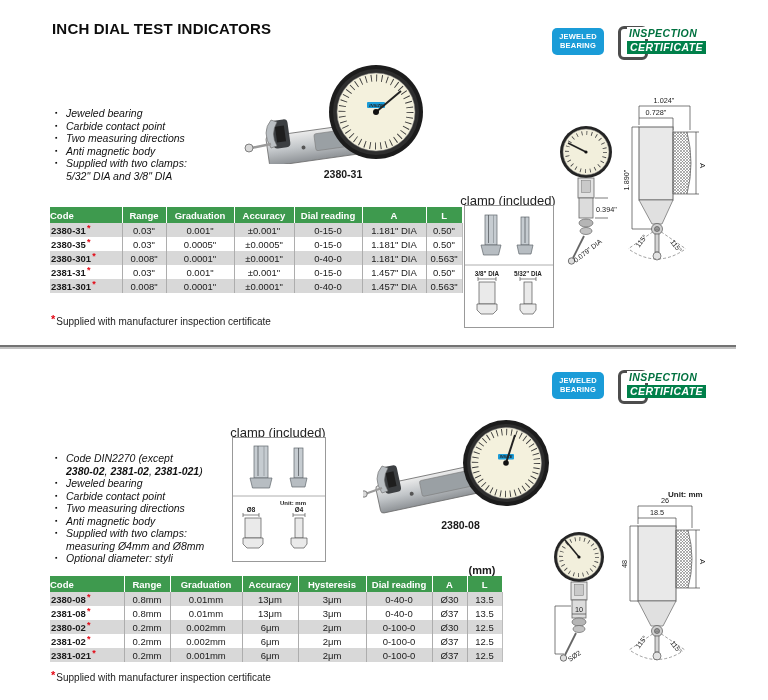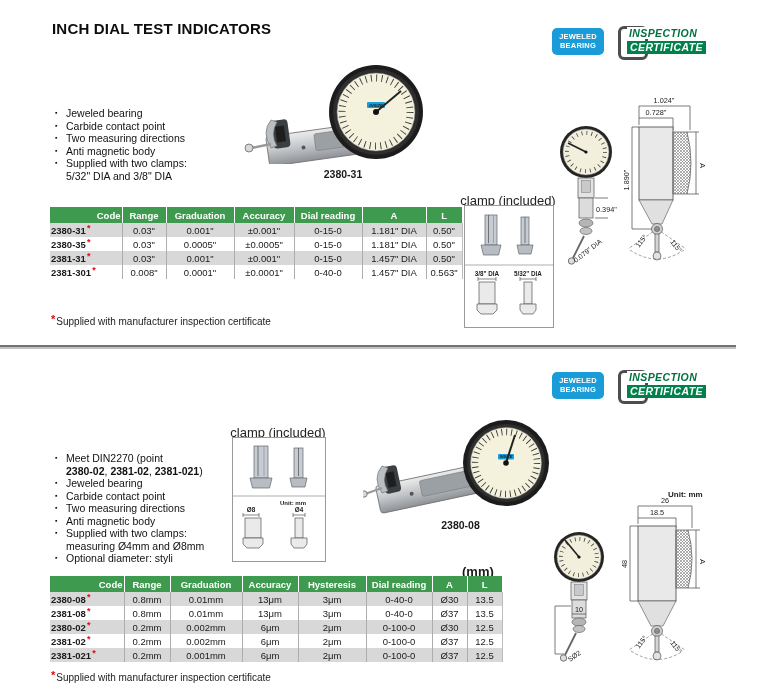--- a/index.html
+++ b/index.html
@@ -24,7 +24,7 @@
      font-size:10.5px;color:#fff;background:var(--certgreen);padding:0 3px 1px;letter-spacing:.4px;white-space:nowrap;}
   
   .bullets{font-size:10.5px;line-height:12.5px;color:#111;}
-  .bullet-line{display:flex;}
+  .bullet-line{display:flex;font-style:italic;}
   .bullet-line .marker{width:11px;font-size:7px;flex:0 0 11px;}
   .bullet-line.cont{padding-left:11px;}
   .bullets b{font-weight:bold;}

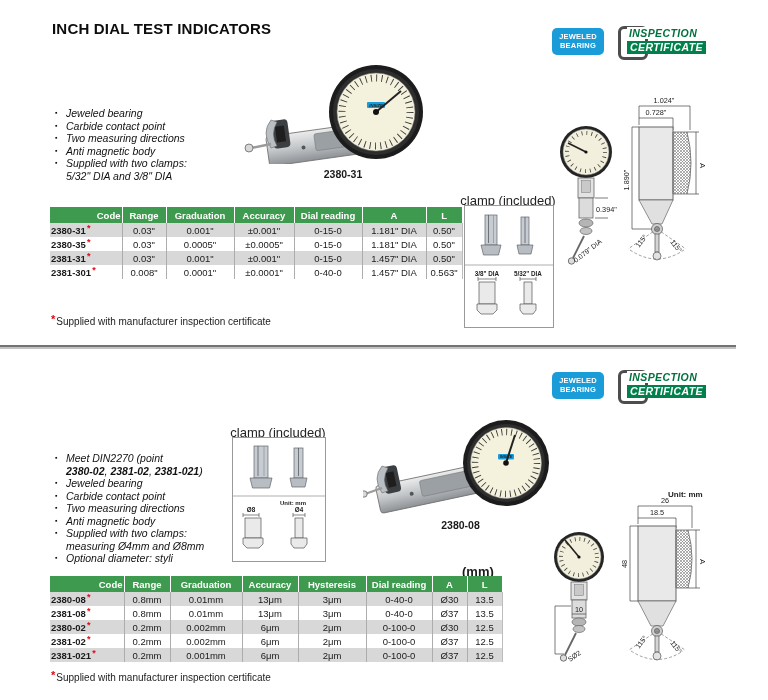--- a/index.html
+++ b/index.html
@@ -36,7 +36,7 @@
   table.spec{border-collapse:collapse;table-layout:fixed;}
   table.spec th{background:var(--green);color:#fff;font-size:9.5px;font-weight:bold;
      padding:2.5px 1px;text-align:center;border-left:1.5px solid #fff;}
-  table.spec th:first-child{border-left:none;text-align:right;padding-left:6px;}
+  table.spec th:first-child{border-left:none;text-align:left;padding-left:0;}
   table.spec td{font-size:9.5px;padding:1.5px 1px;text-align:center;color:#1a1a1a;
      border-left:1px solid #adadad;}
   table.spec td:first-child{border-left:none;}

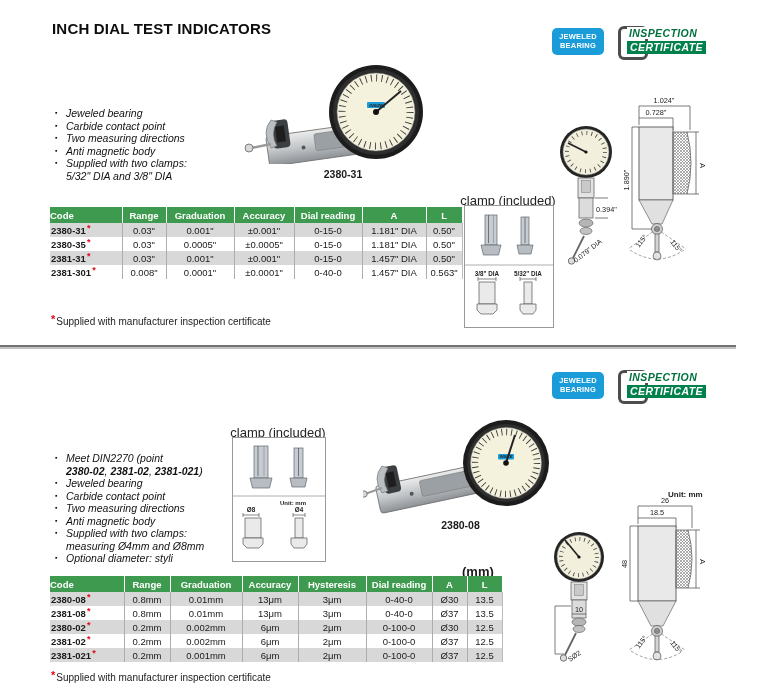--- a/index.html
+++ b/index.html
@@ -259,6 +259,15 @@
           <td>0.50"</td>
         </tr>
         <tr>
+          <td class="code">2380-301<span class="star">*</span></td>
+          <td>0.008"</td>
+          <td>0.0001"</td>
+          <td>±0.0001"</td>
+          <td>0-40-0</td>
+          <td>1.181" DIA</td>
+          <td>0.563"</td>
+        </tr>
+        <tr>
           <td class="code">2381-31<span class="star">*</span></td>
           <td>0.03"</td>
           <td>0.001"</td>

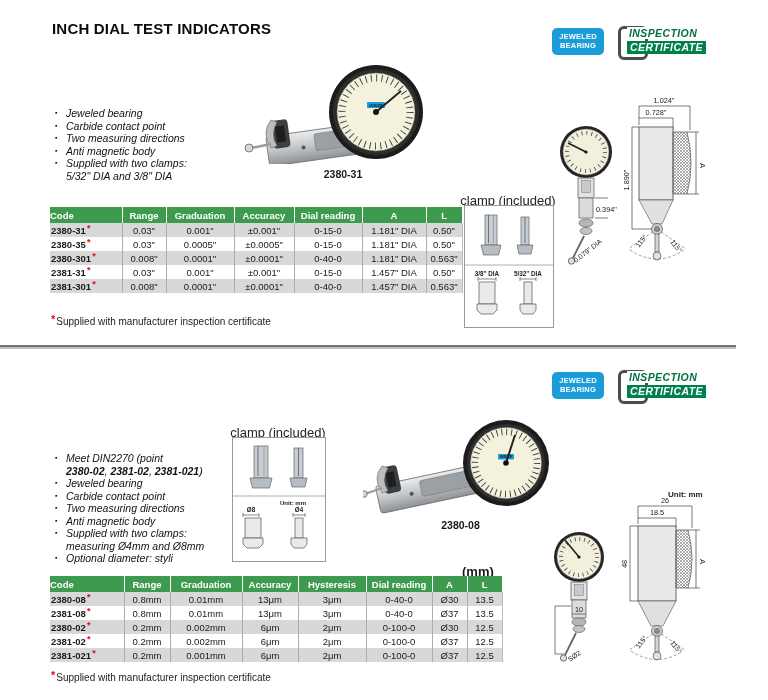--- a/index.html
+++ b/index.html
@@ -310,7 +310,7 @@
   <div class="abs bullets" style="left:55px;top:452px;width:220px">
       <div class="bullet-line">
         <span class="marker">▪</span>
-        <span>Meet DIN2270 (point</span>
+        <span>Code DIN2270 (except</span>
       </div>
       <div class="bullet-line cont">
         <span><b>2380-02</b>, <b>2381-02</b>, <b>2381-021</b>)</span>

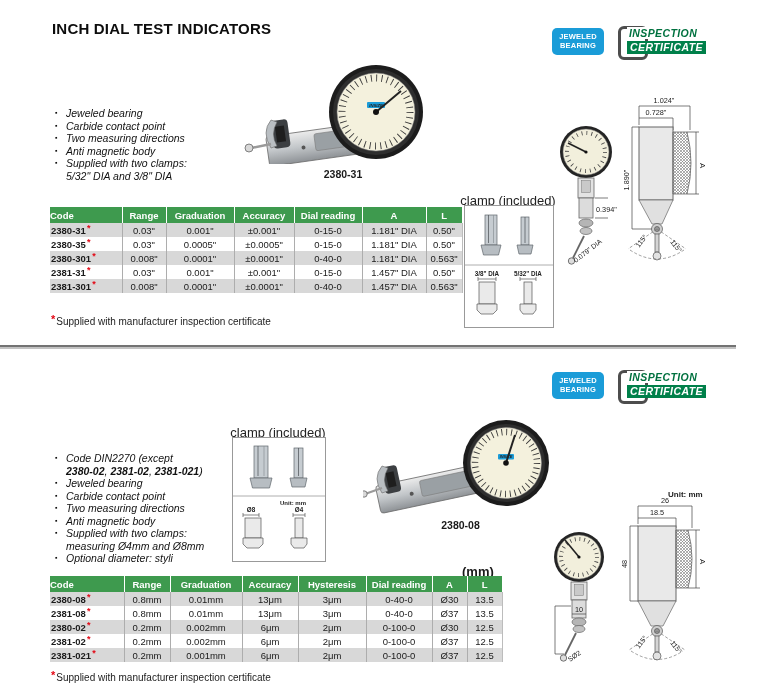--- a/index.html
+++ b/index.html
@@ -47,7 +47,7 @@
   .star{color:var(--red);font-weight:bold;font-size:9px;position:relative;top:-3px;margin-left:1px;}
   .footnote{font-size:10px;color:#222;}
   .footnote .star{font-size:11px;top:-2px;margin-right:1px;}
-  .unitnote{font-size:13px;font-weight:bold;text-align:left;}
+  .unitnote{font-size:11px;font-weight:bold;text-align:center;}
   .divider{left:0;width:768px;height:4px;background:linear-gradient(#737373 0,#737373 55%,#c2c2c2 55%,#c2c2c2 100%);}
   svg text{font-family:"Liberation Sans",sans-serif;fill:#222;}
 </style>

